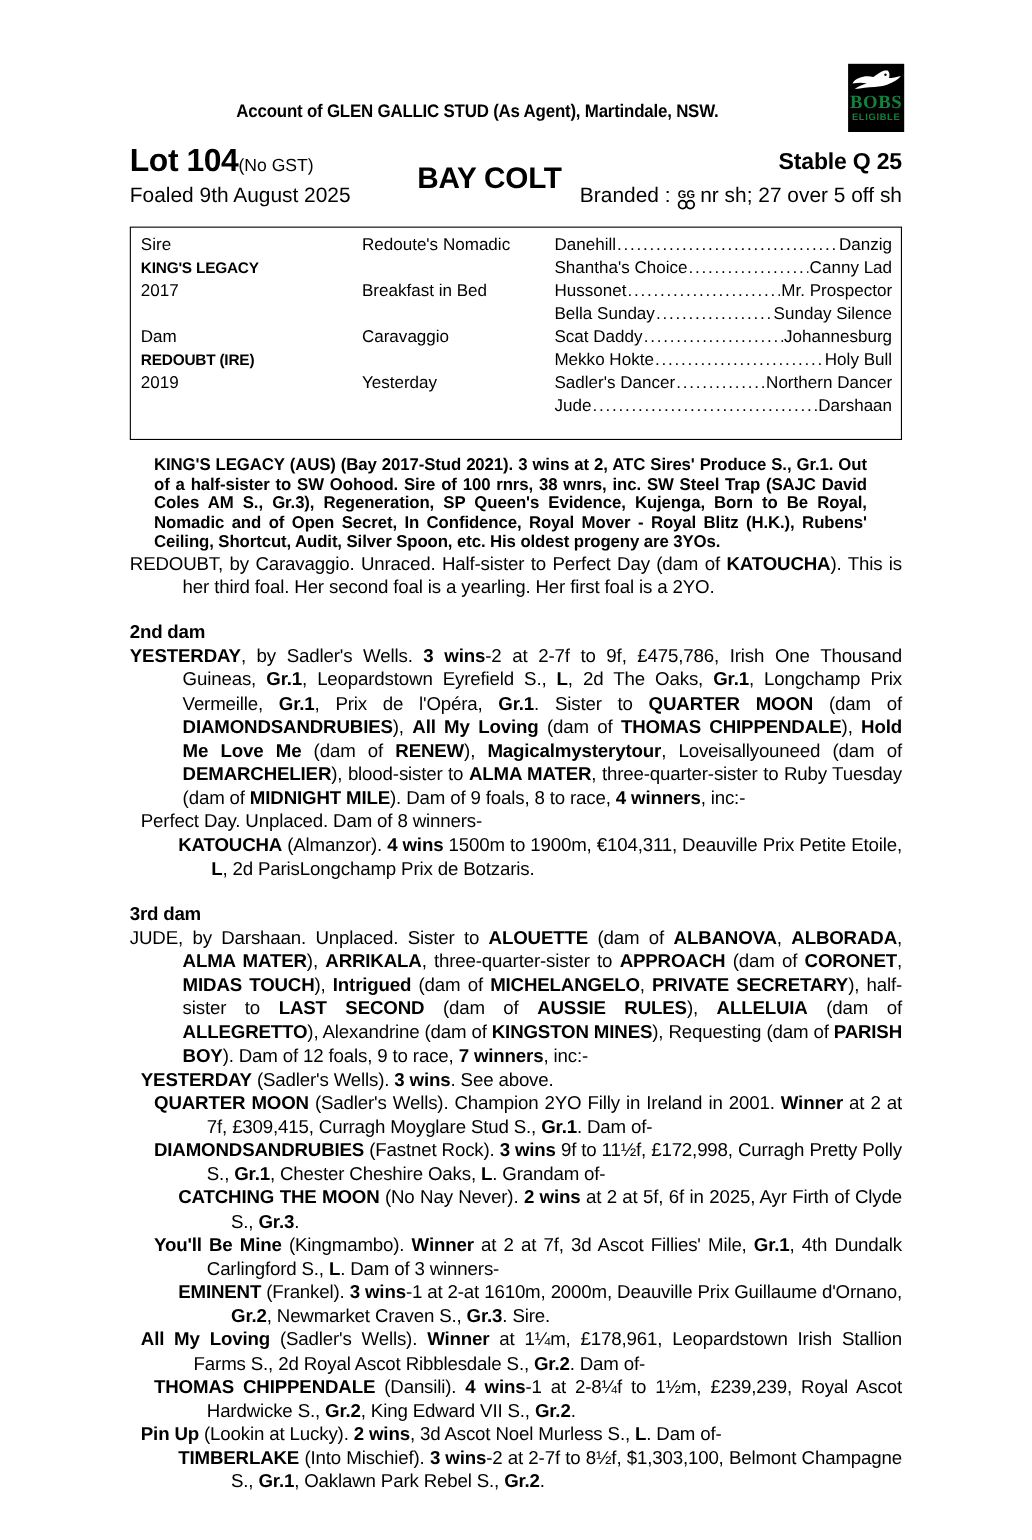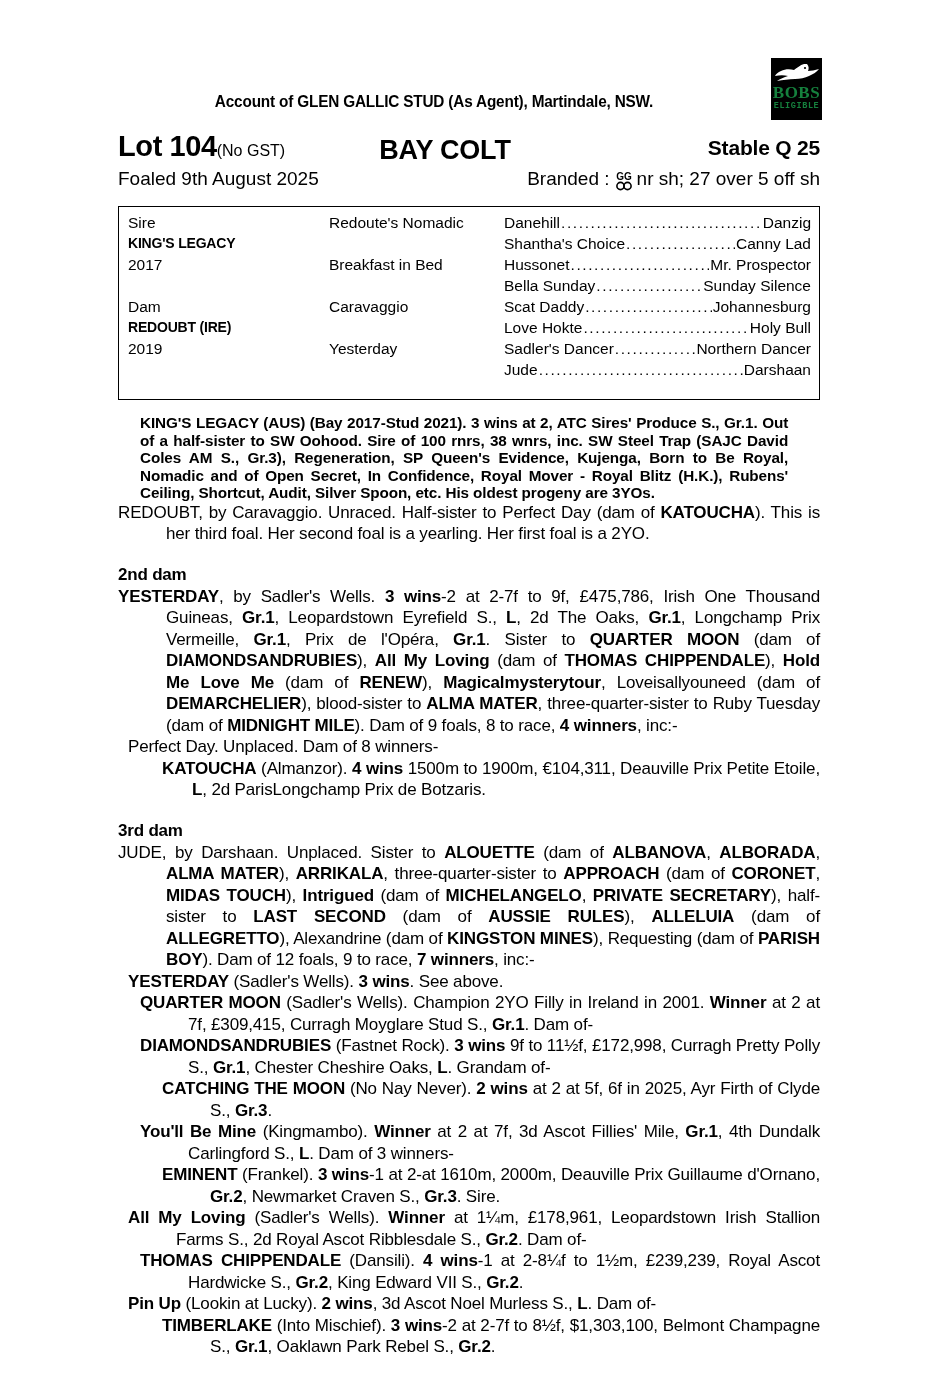--- a/index.html
+++ b/index.html
@@ -55,7 +55,7 @@
     margin-top: 1px;
   }
   .bobs-sub {
-    font-family: Liberation Mono, monospace;
+    font-family: Liberation Sans, sans-serif;
     font-weight: bold;
     font-size: 8.5px;
     line-height: 10px;

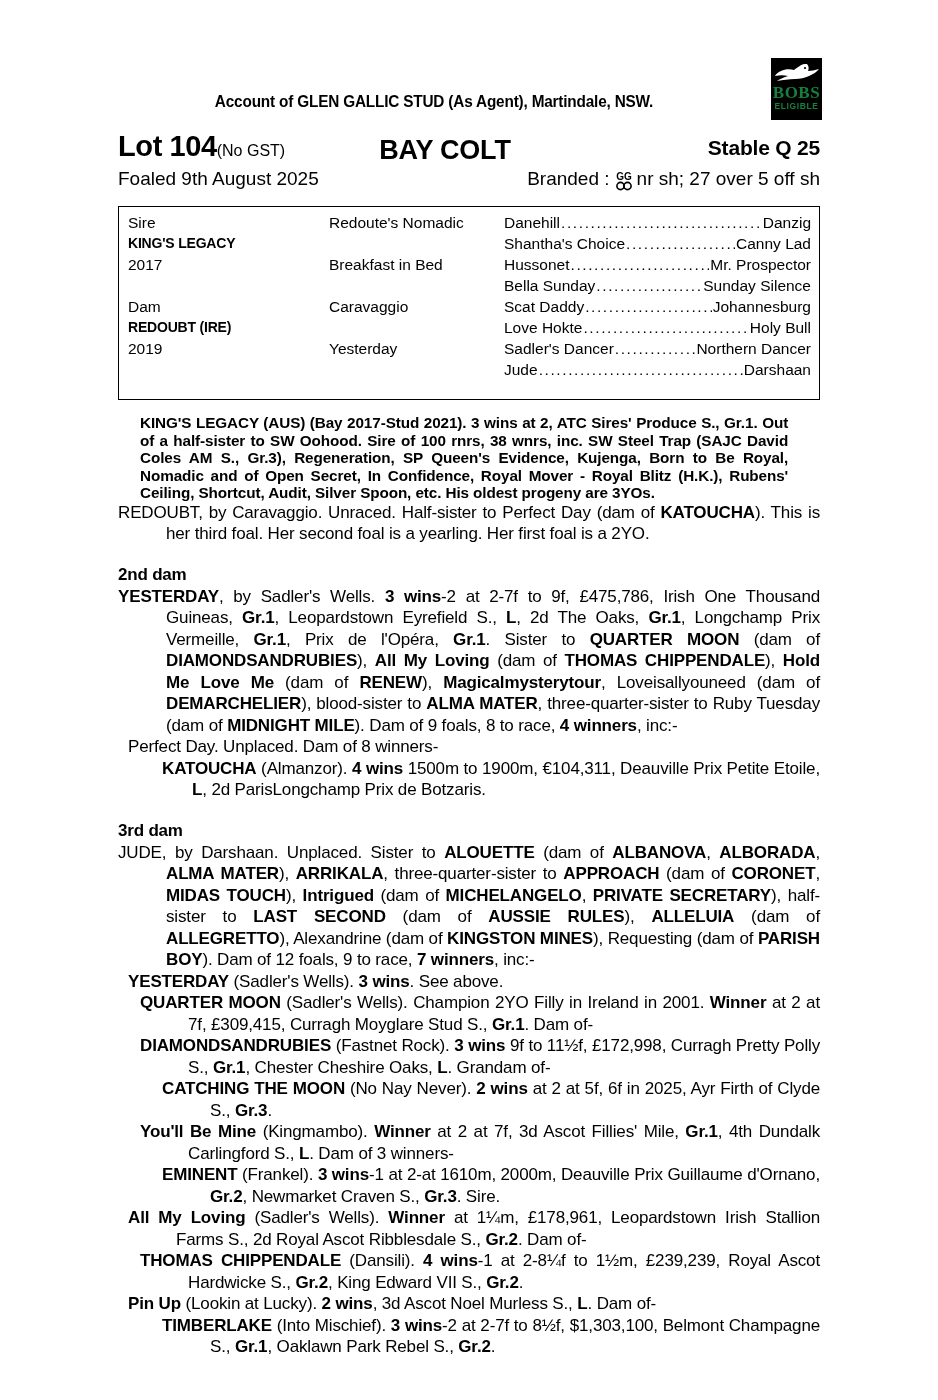--- a/index.html
+++ b/index.html
@@ -99,7 +99,7 @@
     position: absolute;
     left: 0;
     right: 0;
-    top: 5px;
+    top: 17px;
     text-align: center;
     font-size: 27px;
     font-weight: bold;

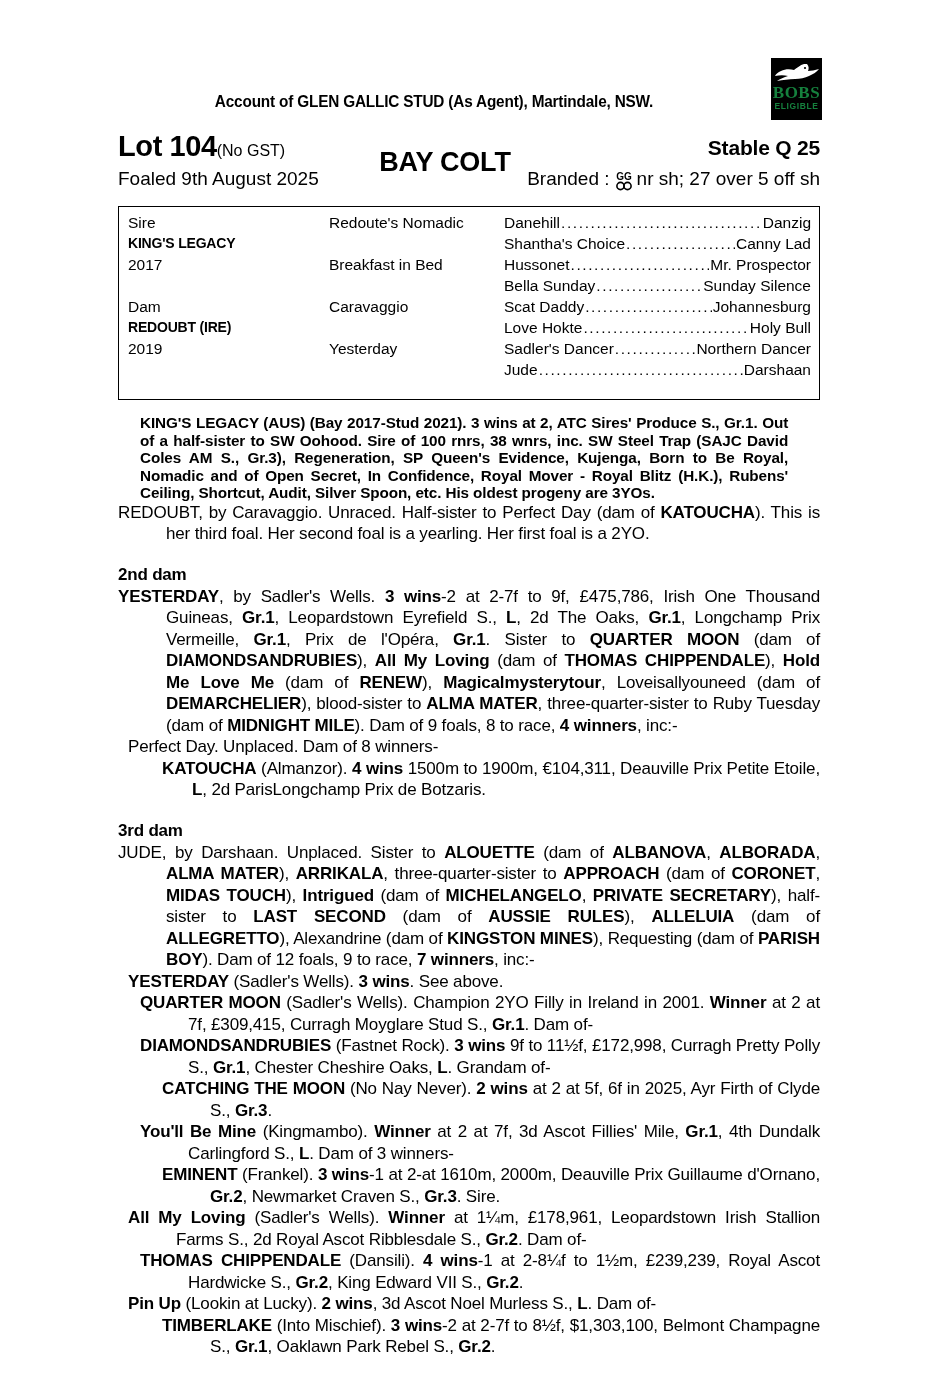--- a/index.html
+++ b/index.html
@@ -329,7 +329,7 @@
           <span class="l-sire">Johannesburg</span>
         </div>
         <div class="leader-line">
-          <span class="l-name">Love Hokte</span>
+          <span class="l-name">Mekko Hokte</span>
           <span class="l-dots">................................................................................</span>
           <span class="l-sire">Holy Bull</span>
         </div>

